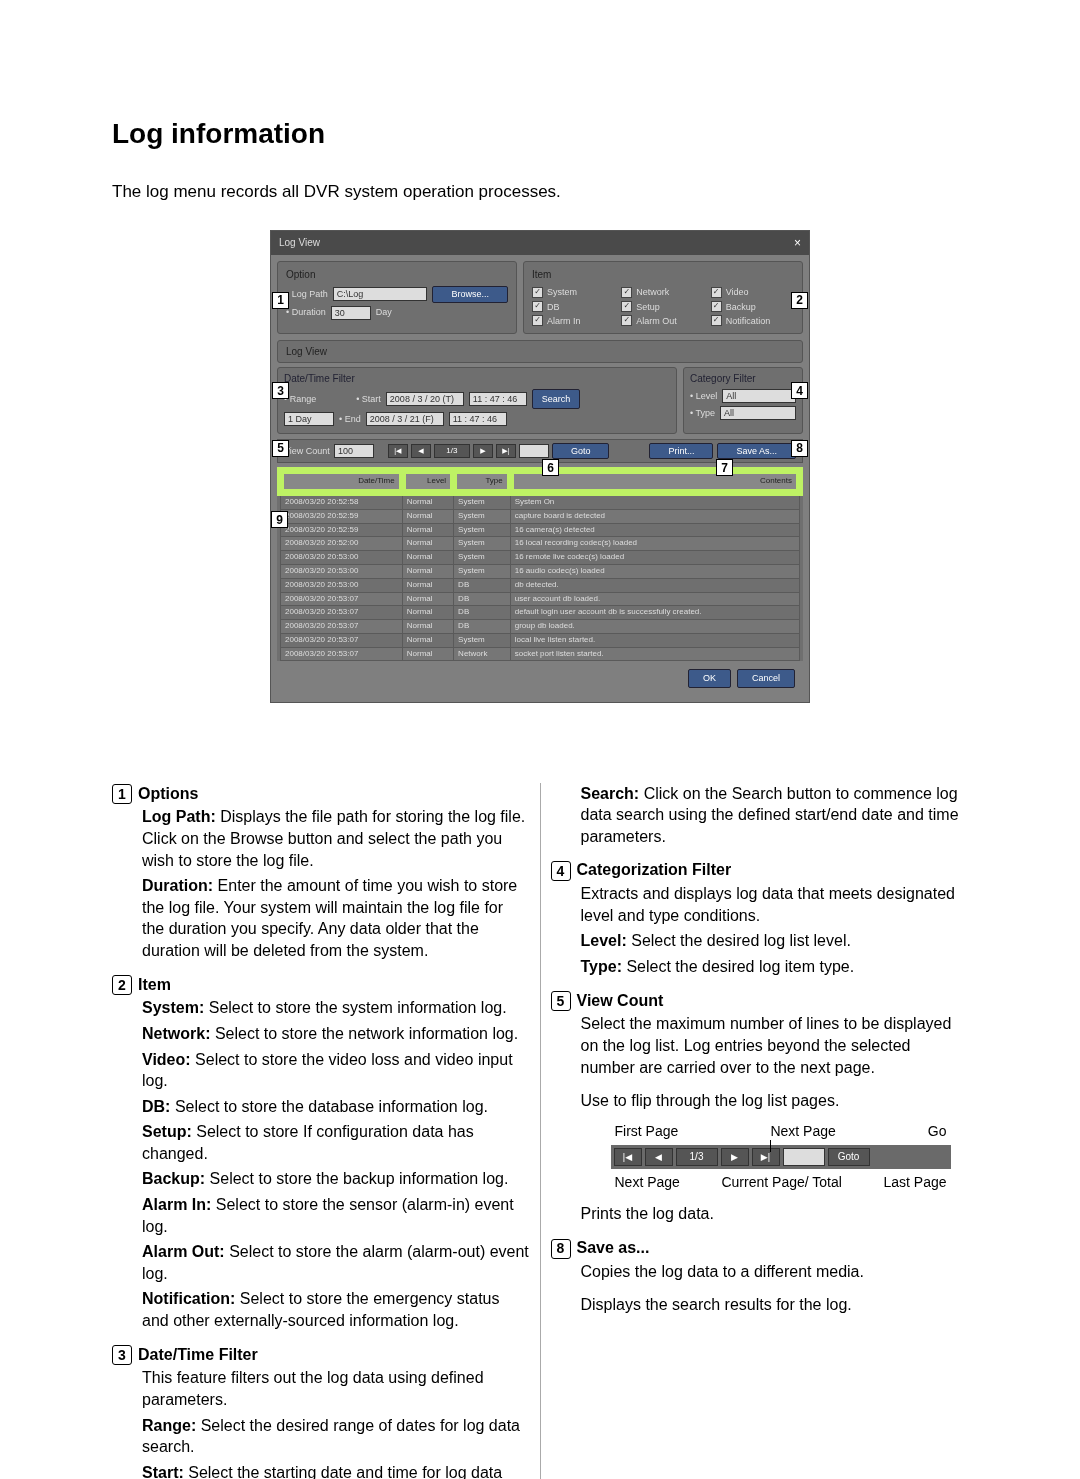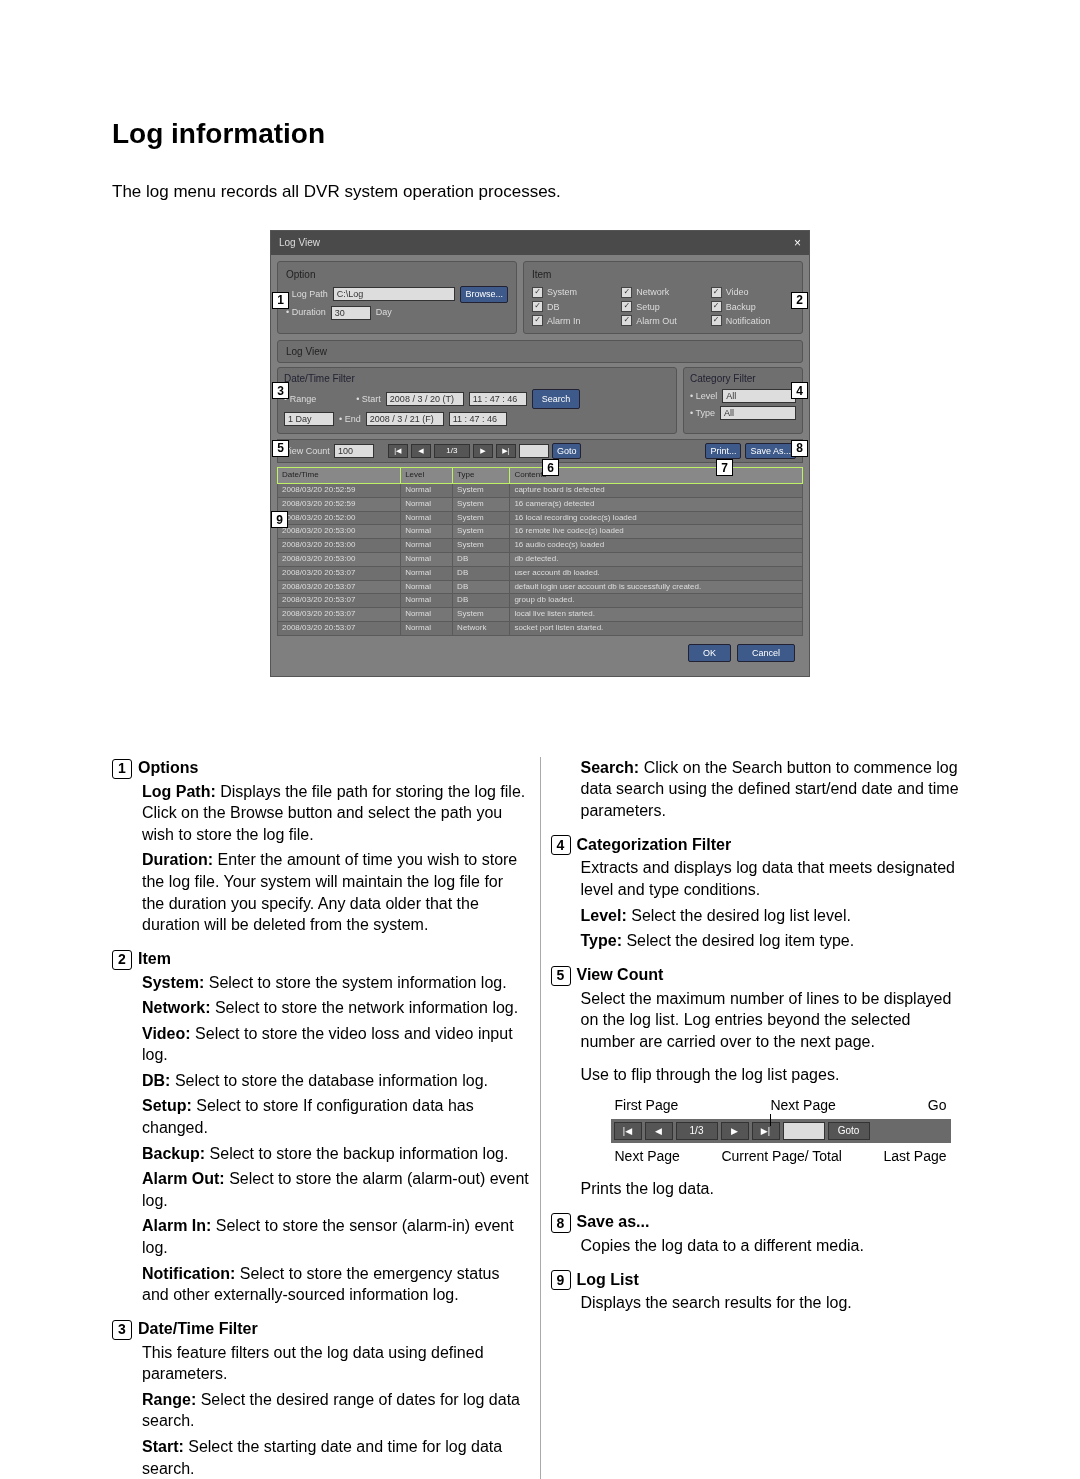--- a/index.html
+++ b/index.html
@@ -52,7 +52,7 @@
   }
   .btn {
     background: #3d5a8a; color: #fff; border: 1px solid #223;
-    font-size: 9px; padding: 1px 4px; border-radius: 2px;
+    font-size: 9px; padding: 1px 18px; border-radius: 2px;
   }
   .cb { width: 11px; height: 11px; background: #ddd; border: 1px solid #444; display: inline-flex; align-items: center; justify-content: center; font-size: 8px; color: #333; }
   .item-grid { display: grid; grid-template-columns: repeat(3, 1fr); gap: 2px 6px; }

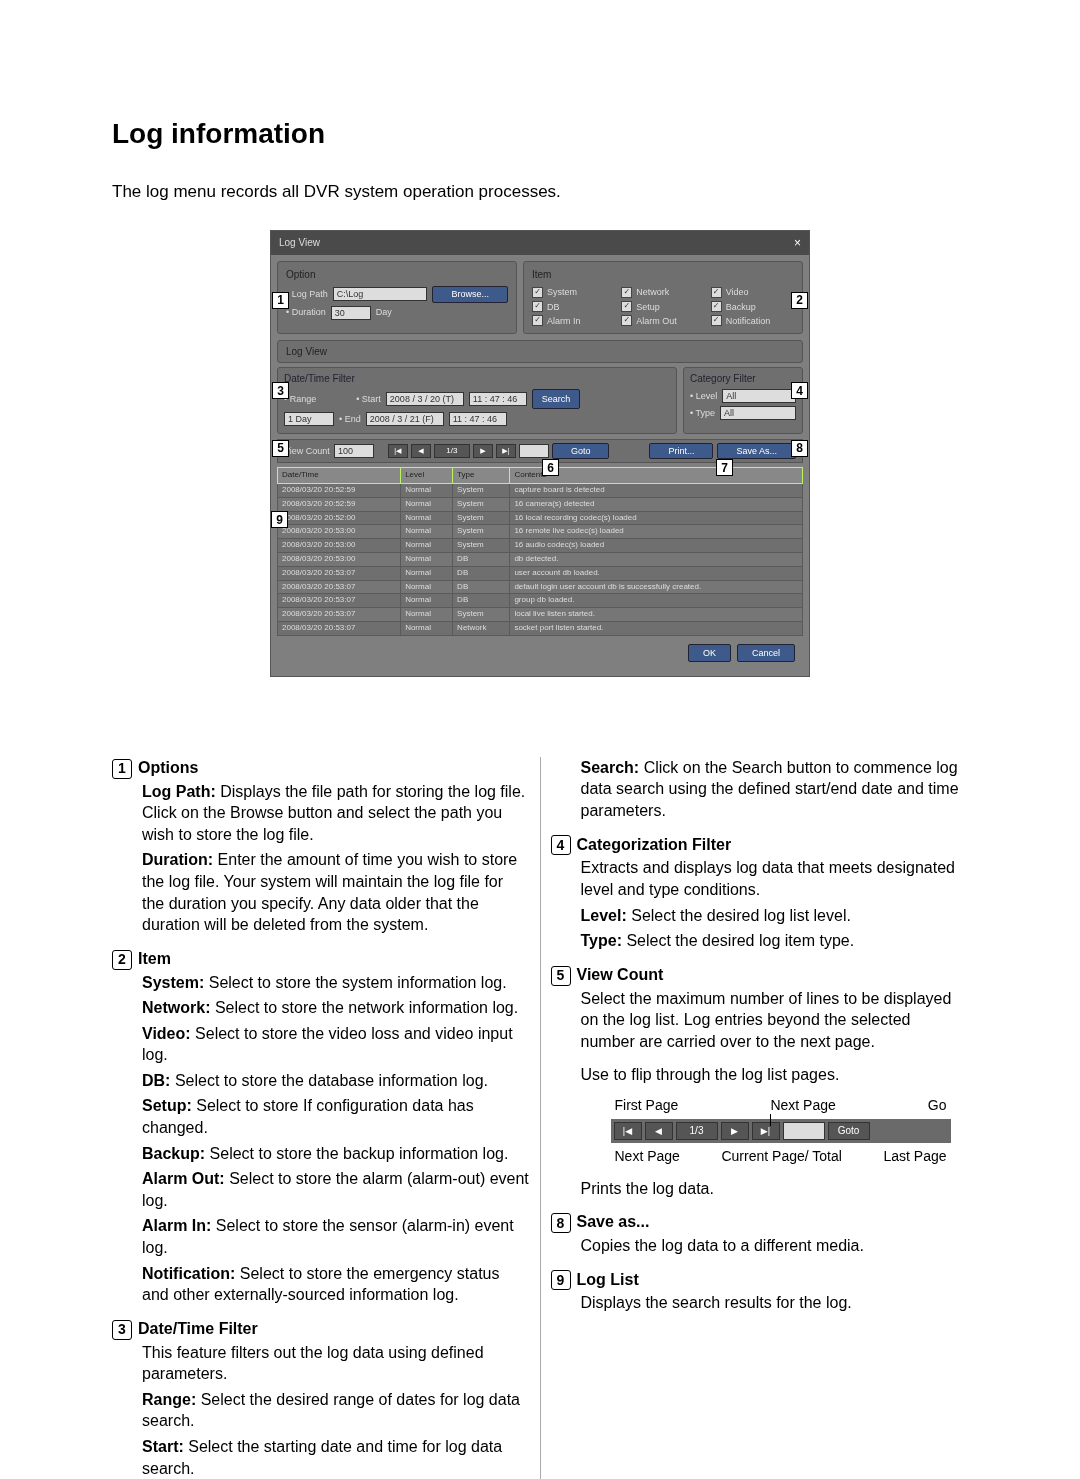--- a/index.html
+++ b/index.html
@@ -114,8 +114,8 @@
     font-size: 8px;
   }
   .log-table th {
-    background: #888; color: #222; border: 1px solid #bef264;
-    padding: 2px 4px; text-align: left; font-weight: normal;
+    background: #888; color: #222; border: 7px solid #bef264;
+    padding: 2px 4px; text-align: right; font-weight: normal;
   }
   .log-table td {
     border: 1px solid #5a5a5a; padding: 1px 4px; color: #ddd;

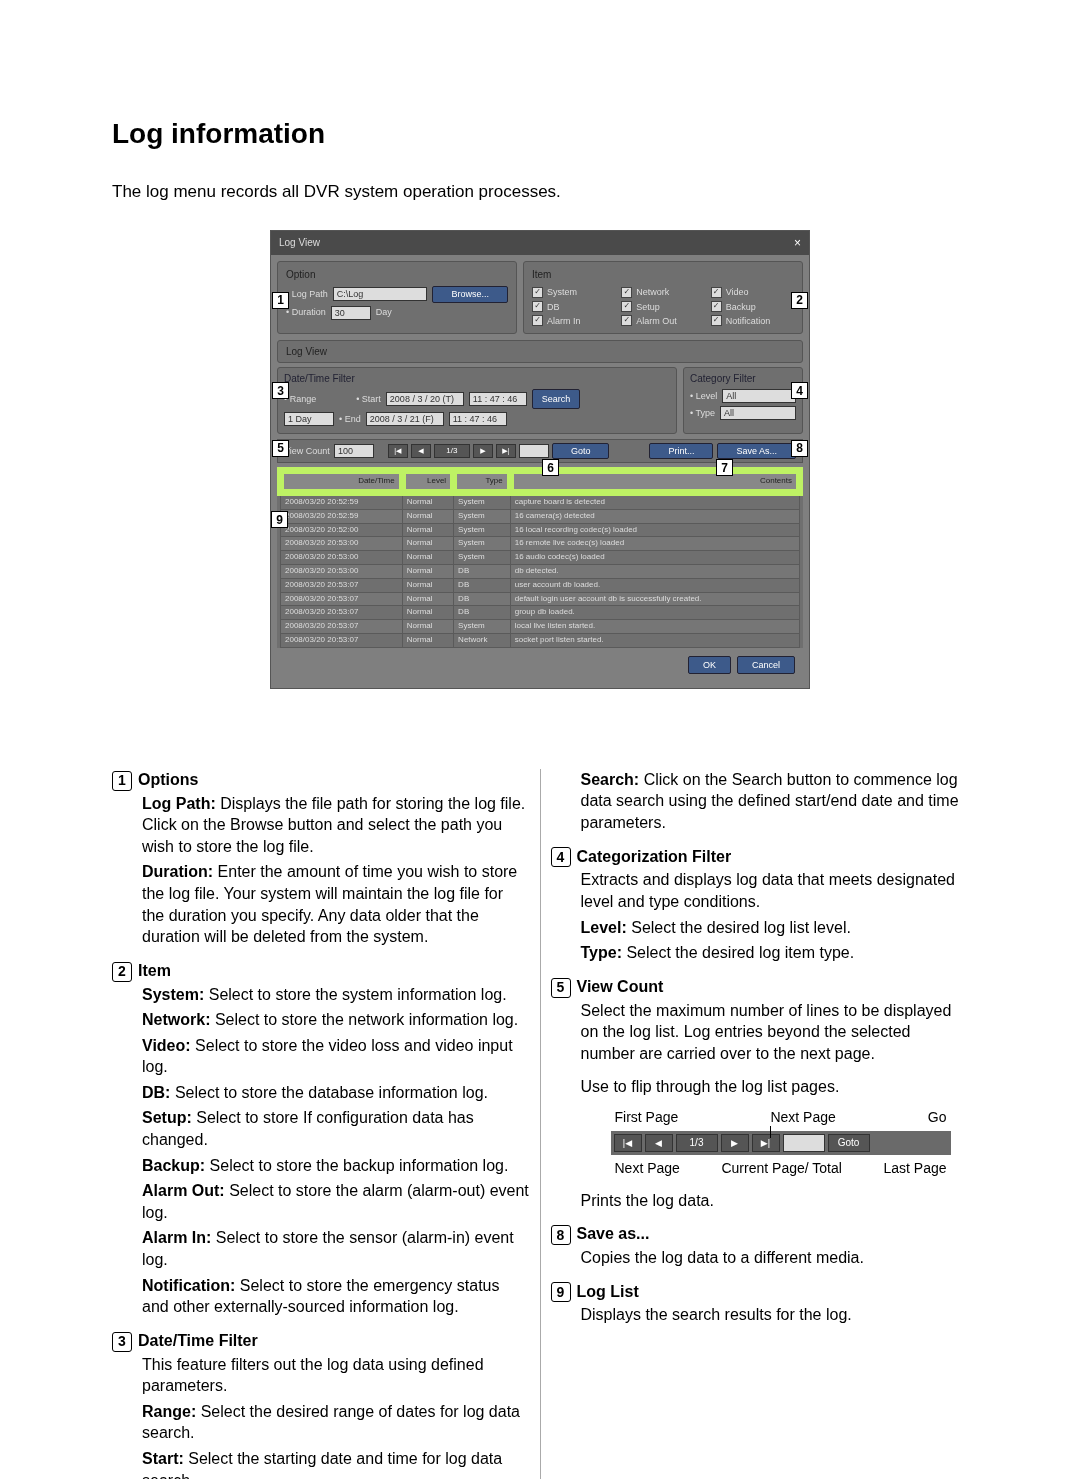--- a/index.html
+++ b/index.html
@@ -308,6 +308,12 @@
             </thead>
           <tbody id="tbody">
               <tr>
+                <td>2008/03/20 20:52:58</td>
+                <td>Normal</td>
+                <td>System</td>
+                <td>System On</td>
+              </tr>
+              <tr>
                 <td>2008/03/20 20:52:59</td>
                 <td>Normal</td>
                 <td>System</td>

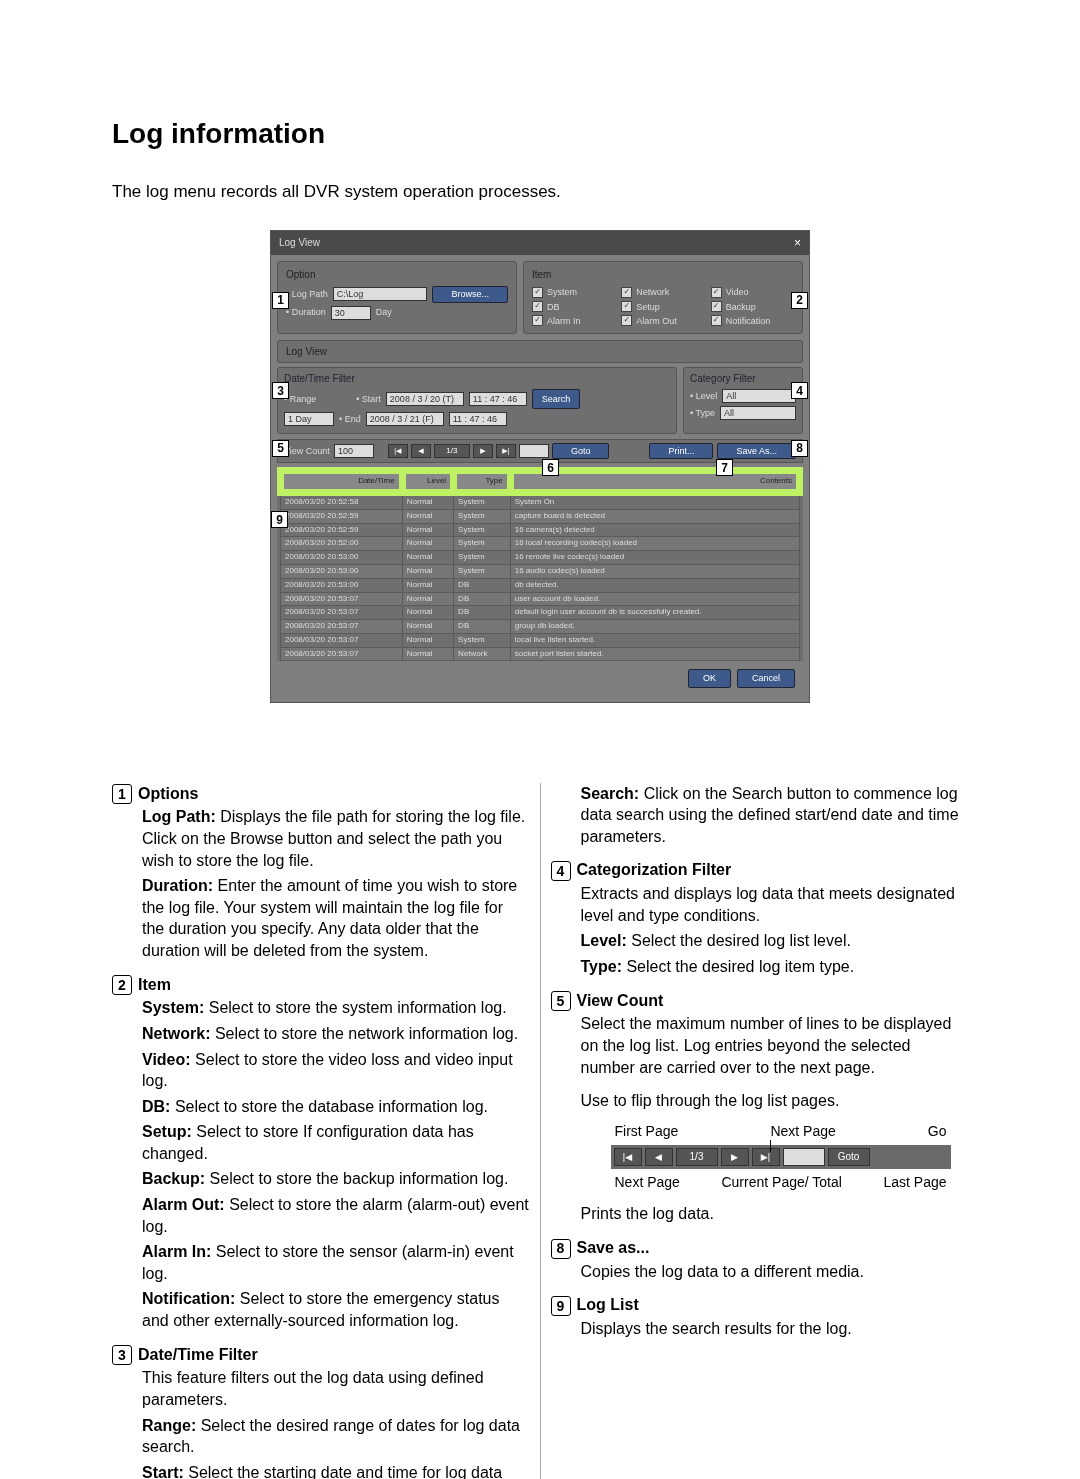--- a/index.html
+++ b/index.html
@@ -406,8 +406,8 @@
         <div class="sub"><b>DB:</b> <span>Select to store the database information log.</span></div>
         <div class="sub"><b>Setup:</b> <span>Select to store If configuration data has changed.</span></div>
         <div class="sub"><b>Backup:</b> <span>Select to store the backup information log.</span></div>
+        <div class="sub"><b>Alarm In:</b> <span>Select to store the sensor (alarm-in) event log.</span></div>
         <div class="sub"><b>Alarm Out:</b> <span>Select to store the alarm (alarm-out) event log.</span></div>
-        <div class="sub"><b>Alarm In:</b> <span>Select to store the sensor (alarm-in) event log.</span></div>
         <div class="sub"><b>Notification:</b> <span>Select to store the emergency status and other externally-sourced information log.</span></div>
       </div>
 

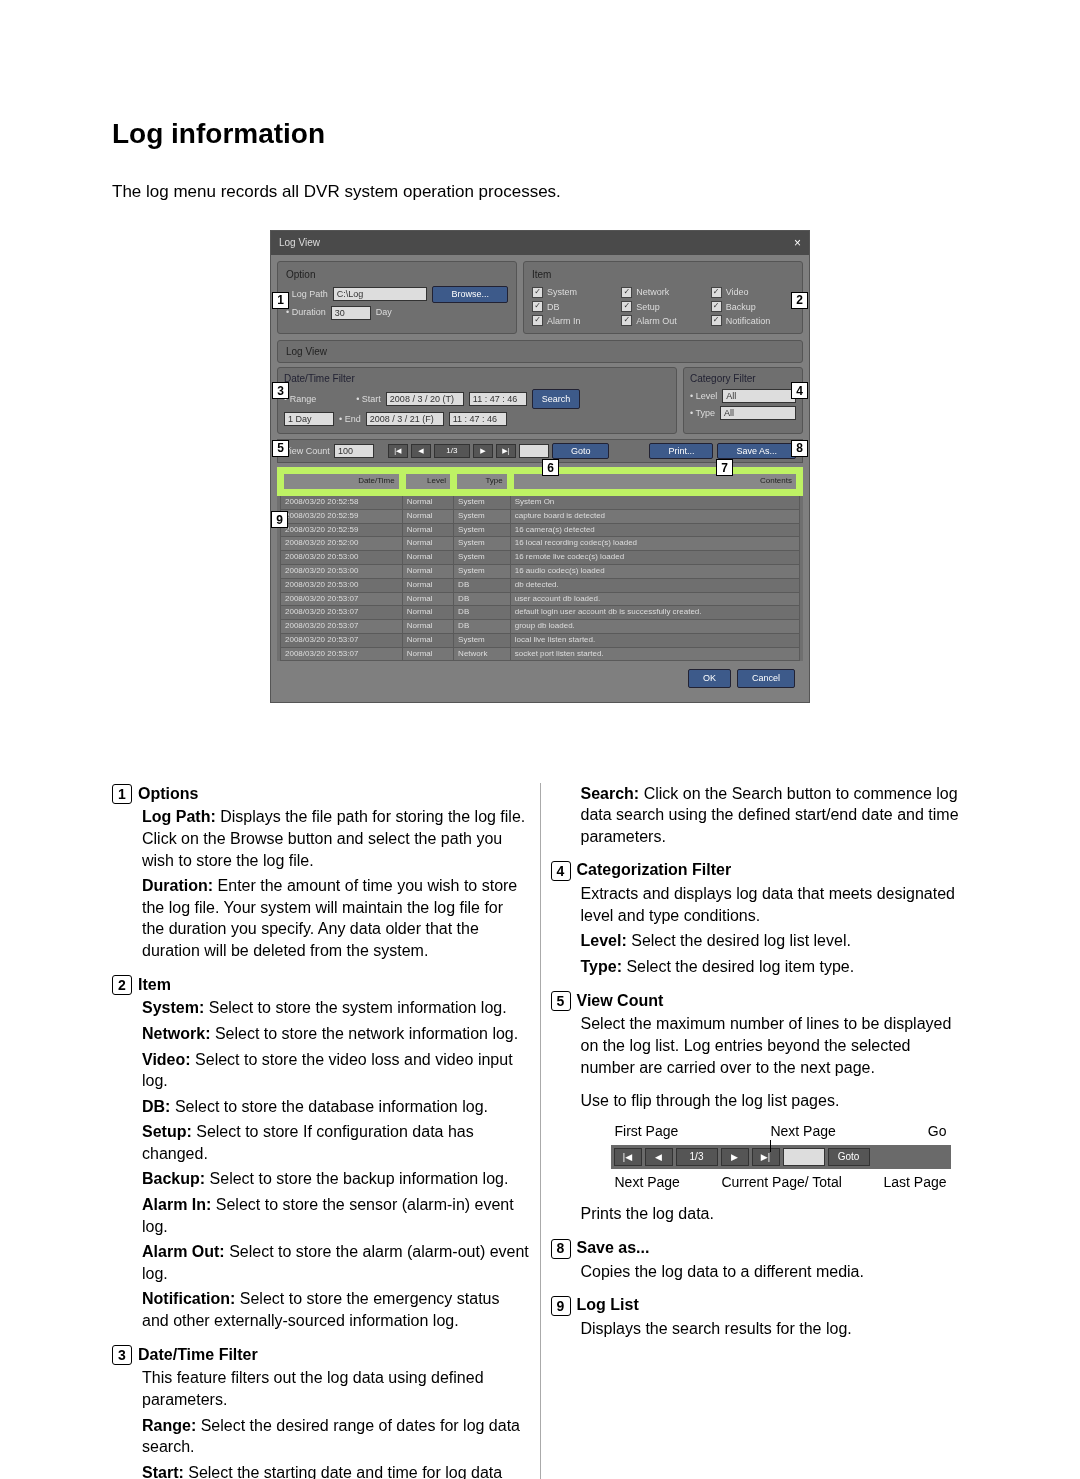--- a/index.html
+++ b/index.html
@@ -469,7 +469,6 @@
         <div class="sub">Copies the log data to a different media.</div>
       </div>
       <div class="block">
-        <div class="heading"><span class="num">9</span><b>Log List</b></div>
         <div class="sub">Displays the search results for the log.</div>
       </div>
     </div>

